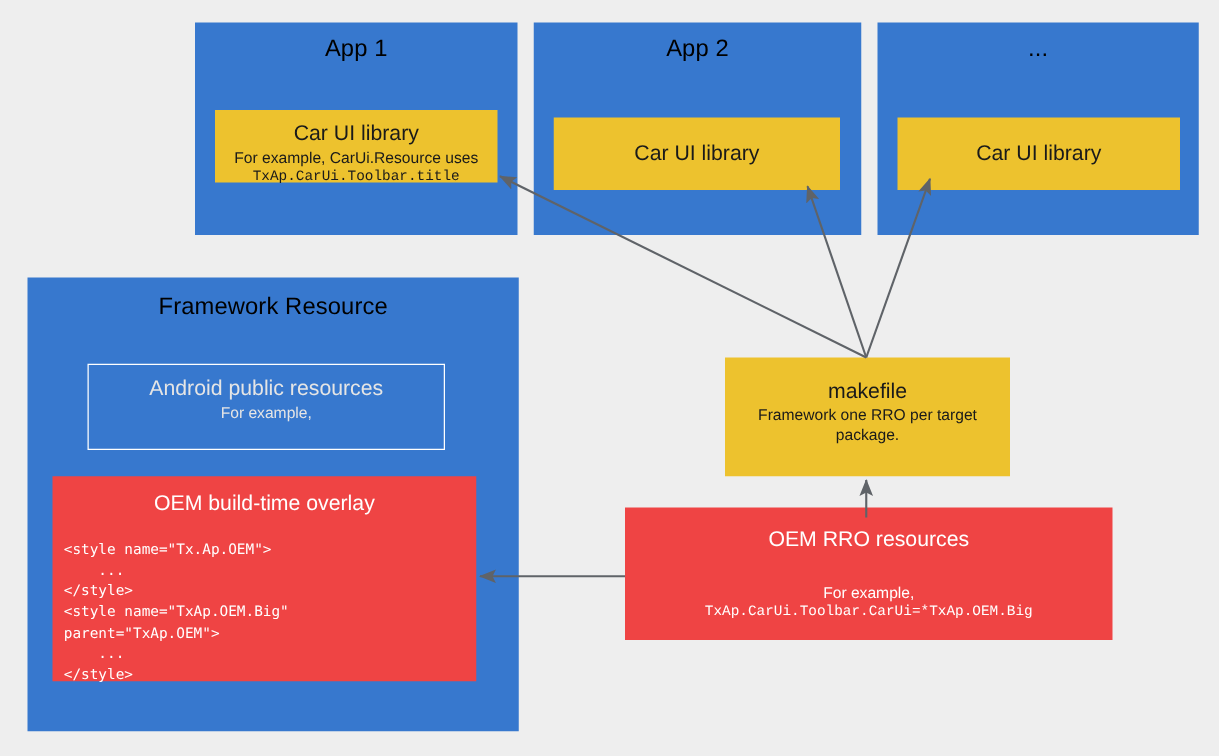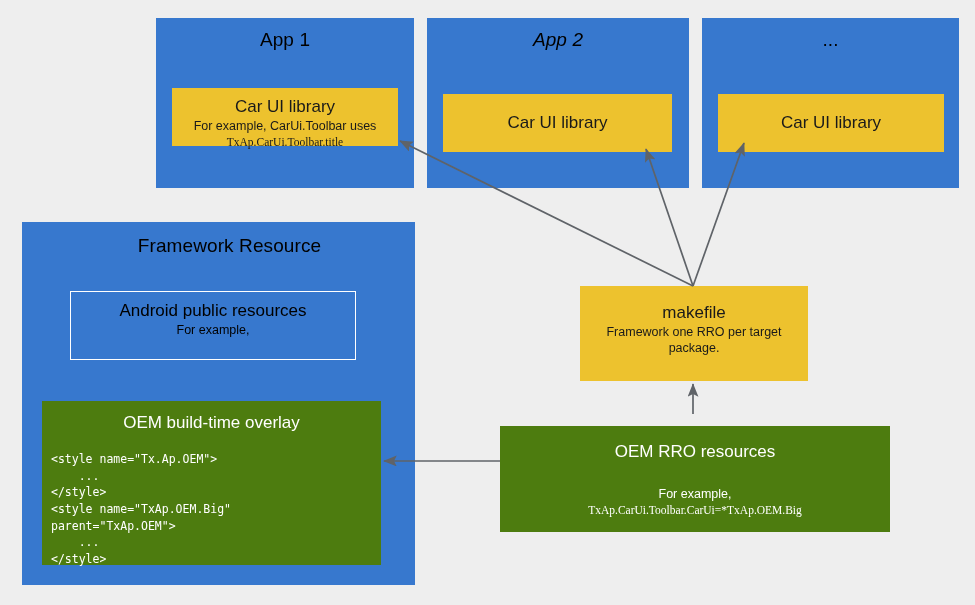--- a/index.html
+++ b/index.html
@@ -157,7 +157,7 @@
   </div>
 
   <div class="box blue" id="app2-box"></div>
-  <div class="centered-stack title" id="app2-title" style="left:427px;width:262px;font-style:italic;">App 2</div>
+  <div class="centered-stack title" id="app2-title" style="left:427px;width:262px;">App 2</div>
 
   <div class="box yellow" id="app2-carui">
     <div class="carui-center">

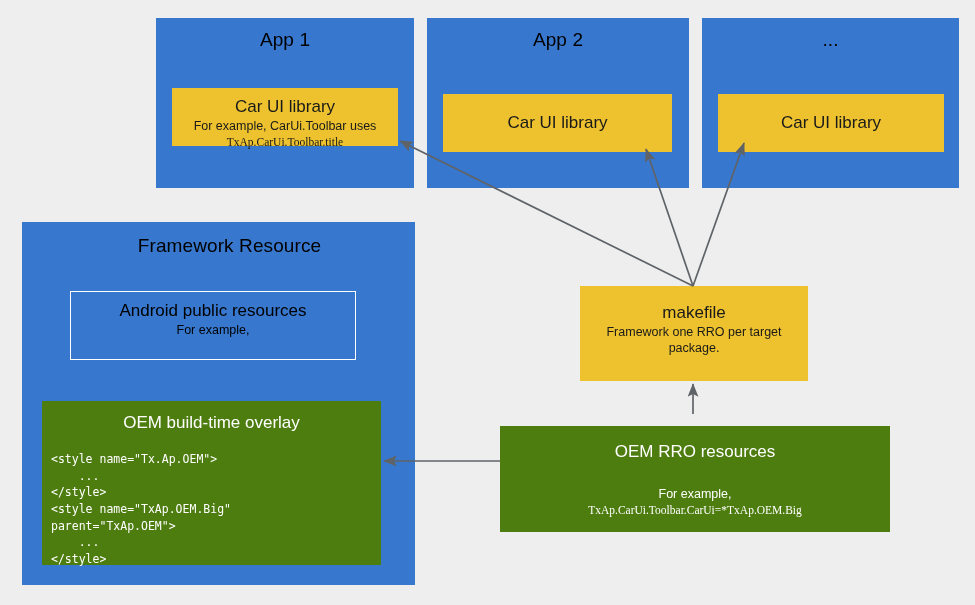--- a/index.html
+++ b/index.html
@@ -151,7 +151,7 @@
   <div class="box yellow" id="app1-carui">
     <div class="inner">
       <div class="title-sm">Car UI library</div>
-      <div class="sub">For example, CarUi.Toolbar uses</div>
+      <div class="sub">For example, CarUi.Resource uses</div>
       <div class="mono">TxAp.CarUi.Toolbar.title</div>
     </div>
   </div>

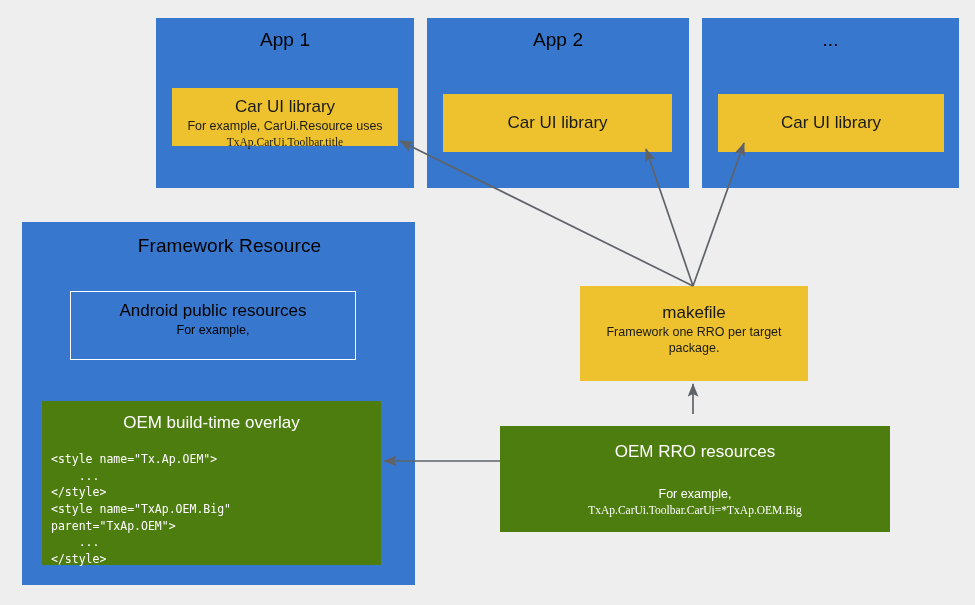--- a/index.html
+++ b/index.html
@@ -62,7 +62,7 @@
     margin-top: 2px;
   }
   .mono {
-    font-family: Liberation Serif, serif;
+    font-family: Liberation Mono, monospace;
     font-size: 11.5px;
     line-height: 1.3;
     text-align: center;

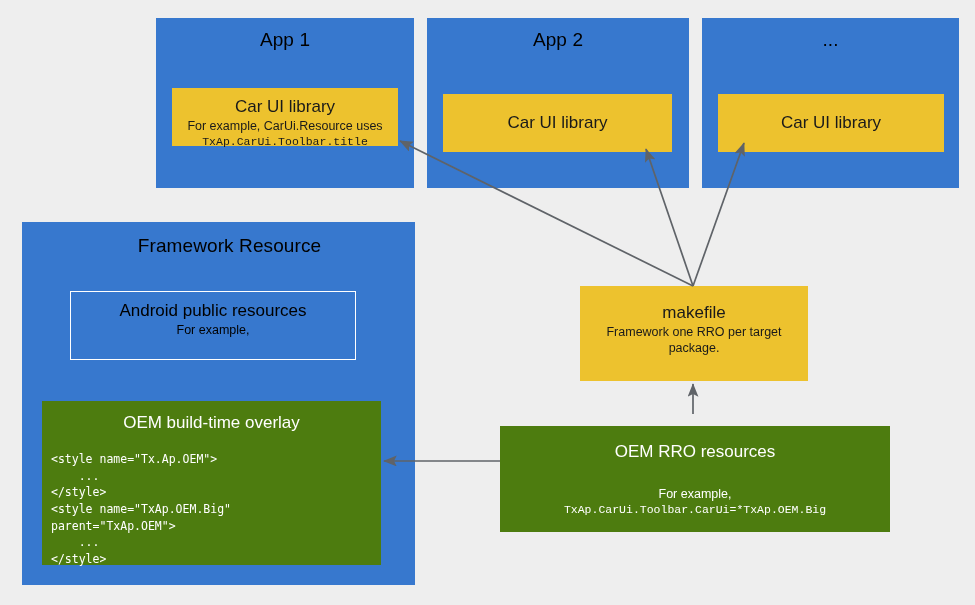--- a/index.html
+++ b/index.html
@@ -175,7 +175,7 @@
   </div>
 
   <div class="box blue" id="framework-box"></div>
-  <div class="centered-stack title" id="framework-title" style="left:22px;width:393px;margin-left:11px;">Framework Resource</div>
+  <div class="centered-stack title" id="framework-title" style="left:22px;width:393px;">Framework Resource</div>
 
   <div class="box outlined" id="android-public-box">
     <div id="android-public-inner">

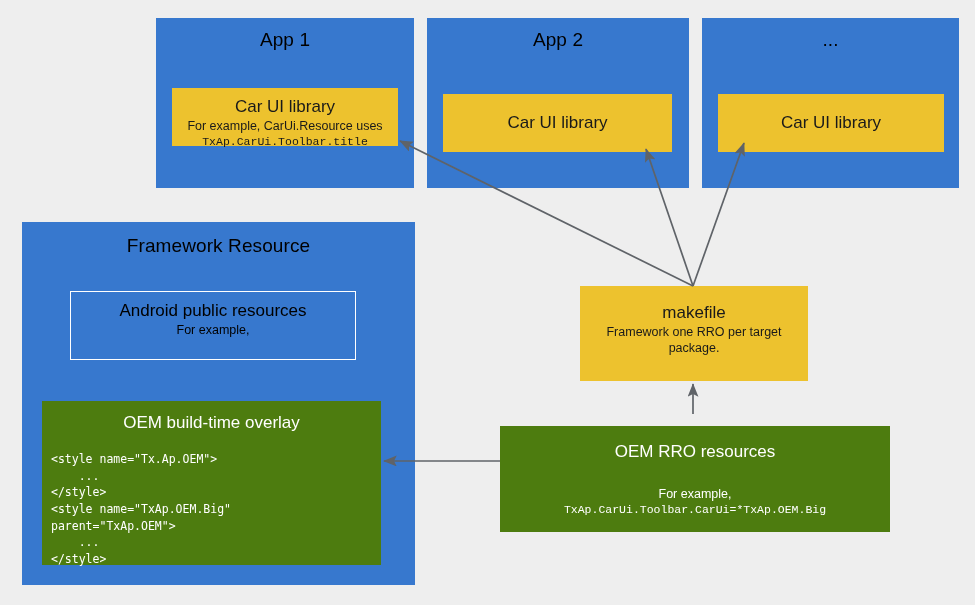--- a/index.html
+++ b/index.html
@@ -39,7 +39,7 @@
   .outlined {
     background: #3778ce;
     border: 1.5px solid #ffffff;
-    color: #000000;
+    color: #e5e5e5;
   }
   .title {
     text-align: center;

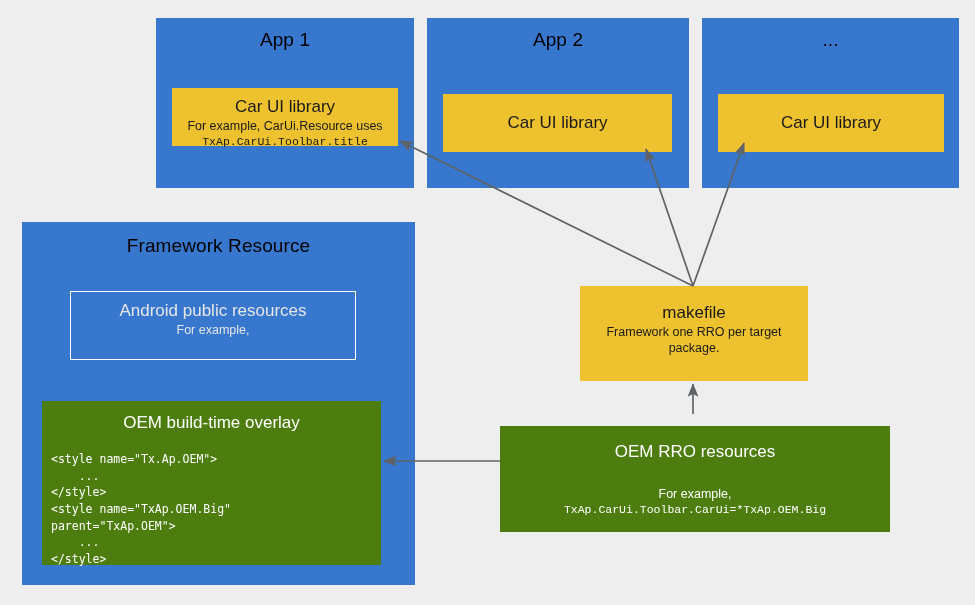--- a/index.html
+++ b/index.html
@@ -32,9 +32,8 @@
     color: #1a1a1a;
   }
   .green {
-    background: #4d7c0f;
+    background: #ef4444;
     color: #ffffff;
-    margin-top: 20px;
   }
   .outlined {
     background: #3778ce;

